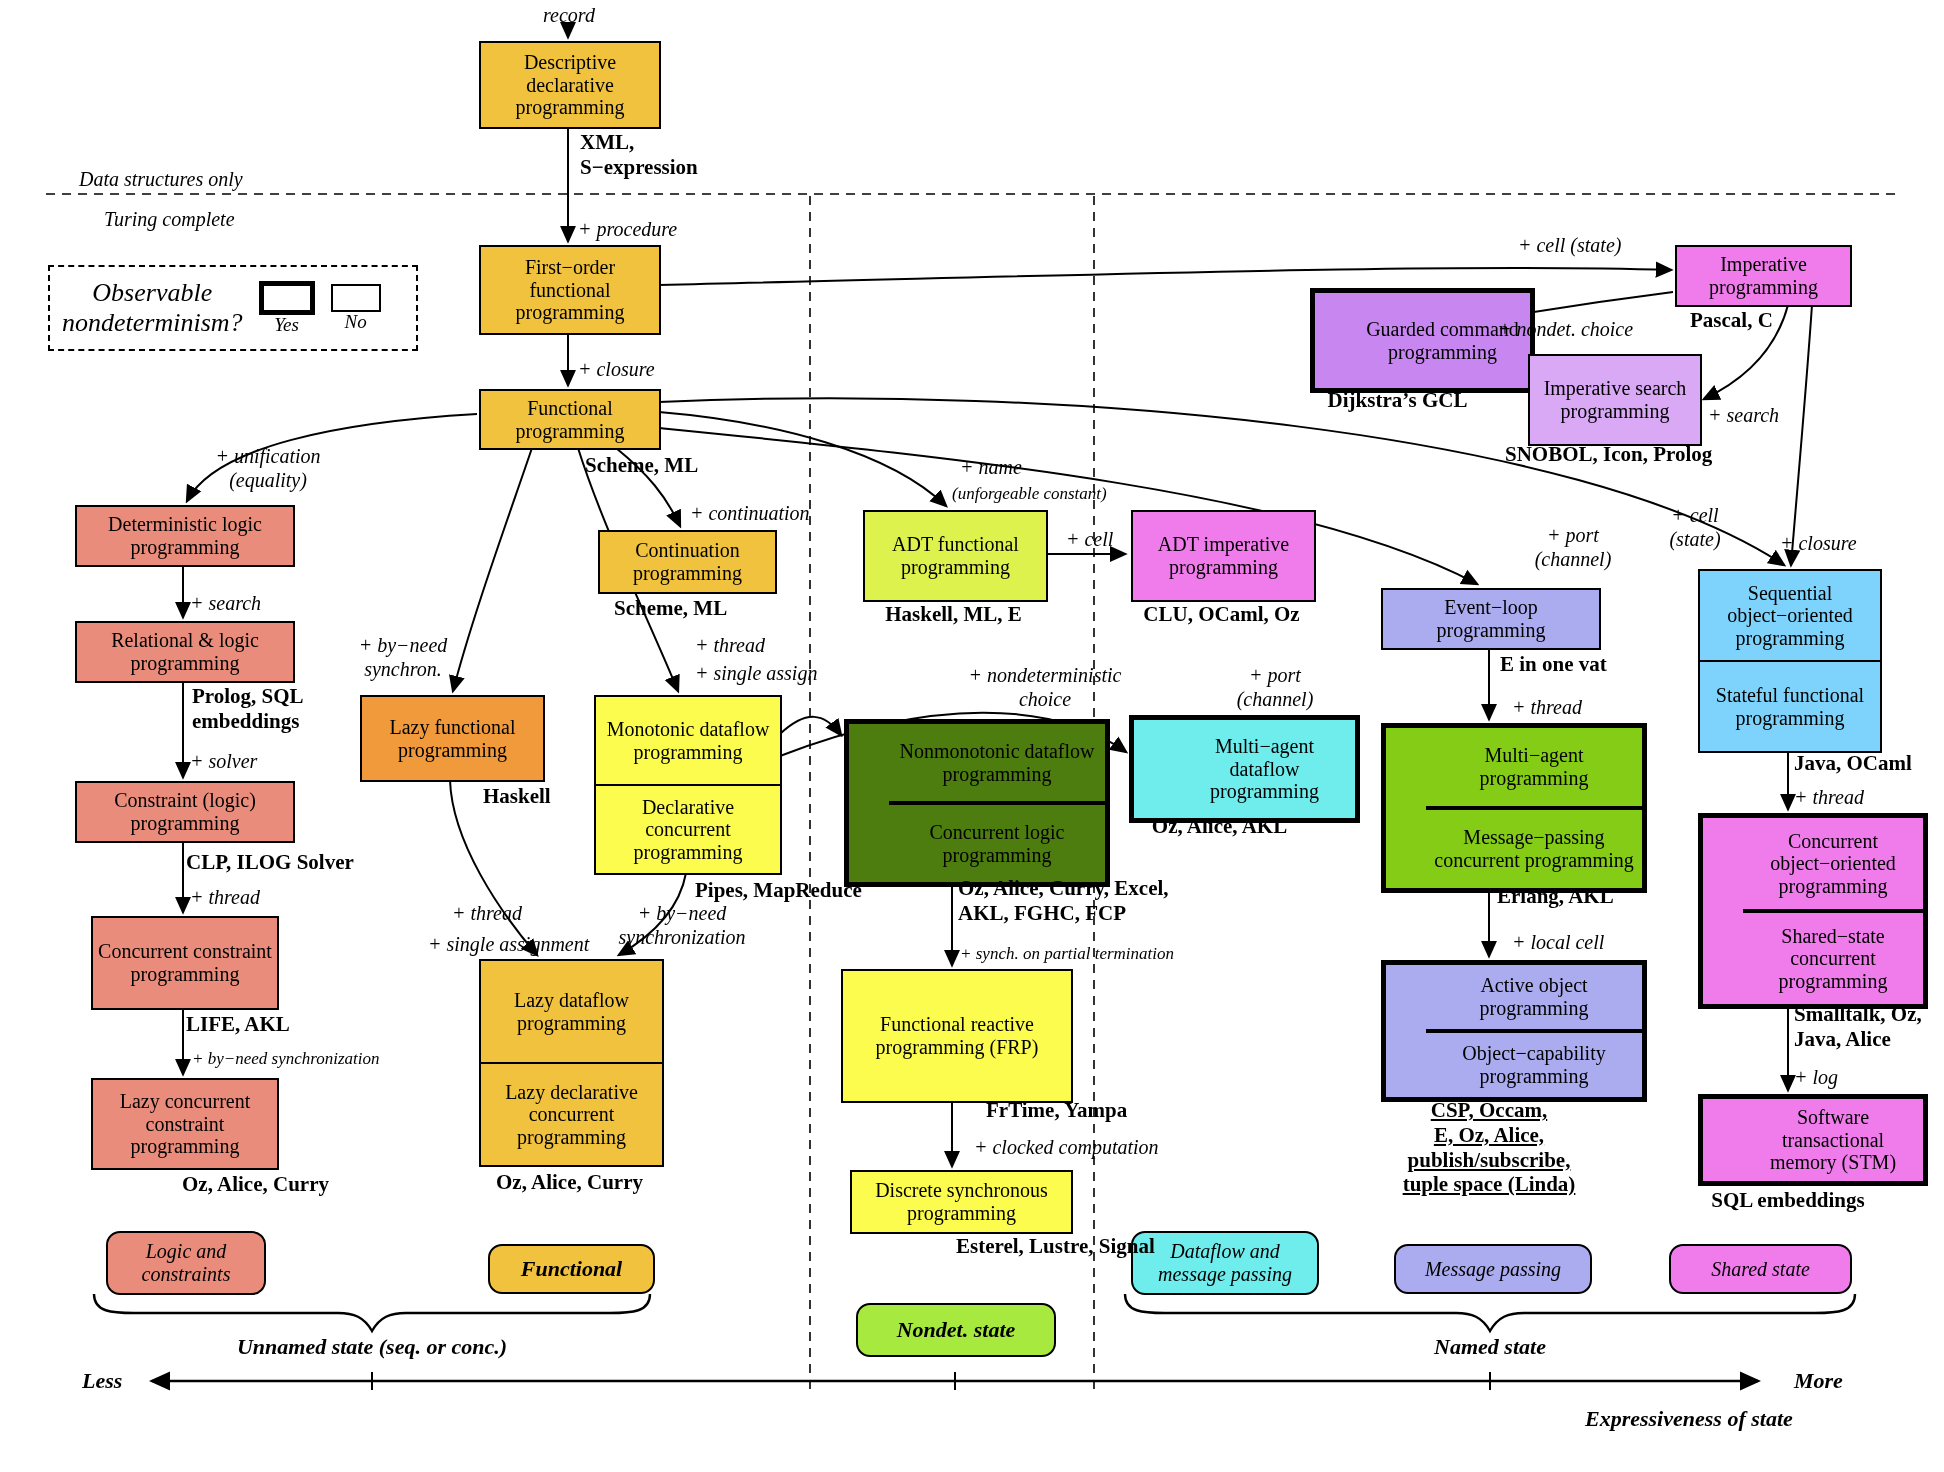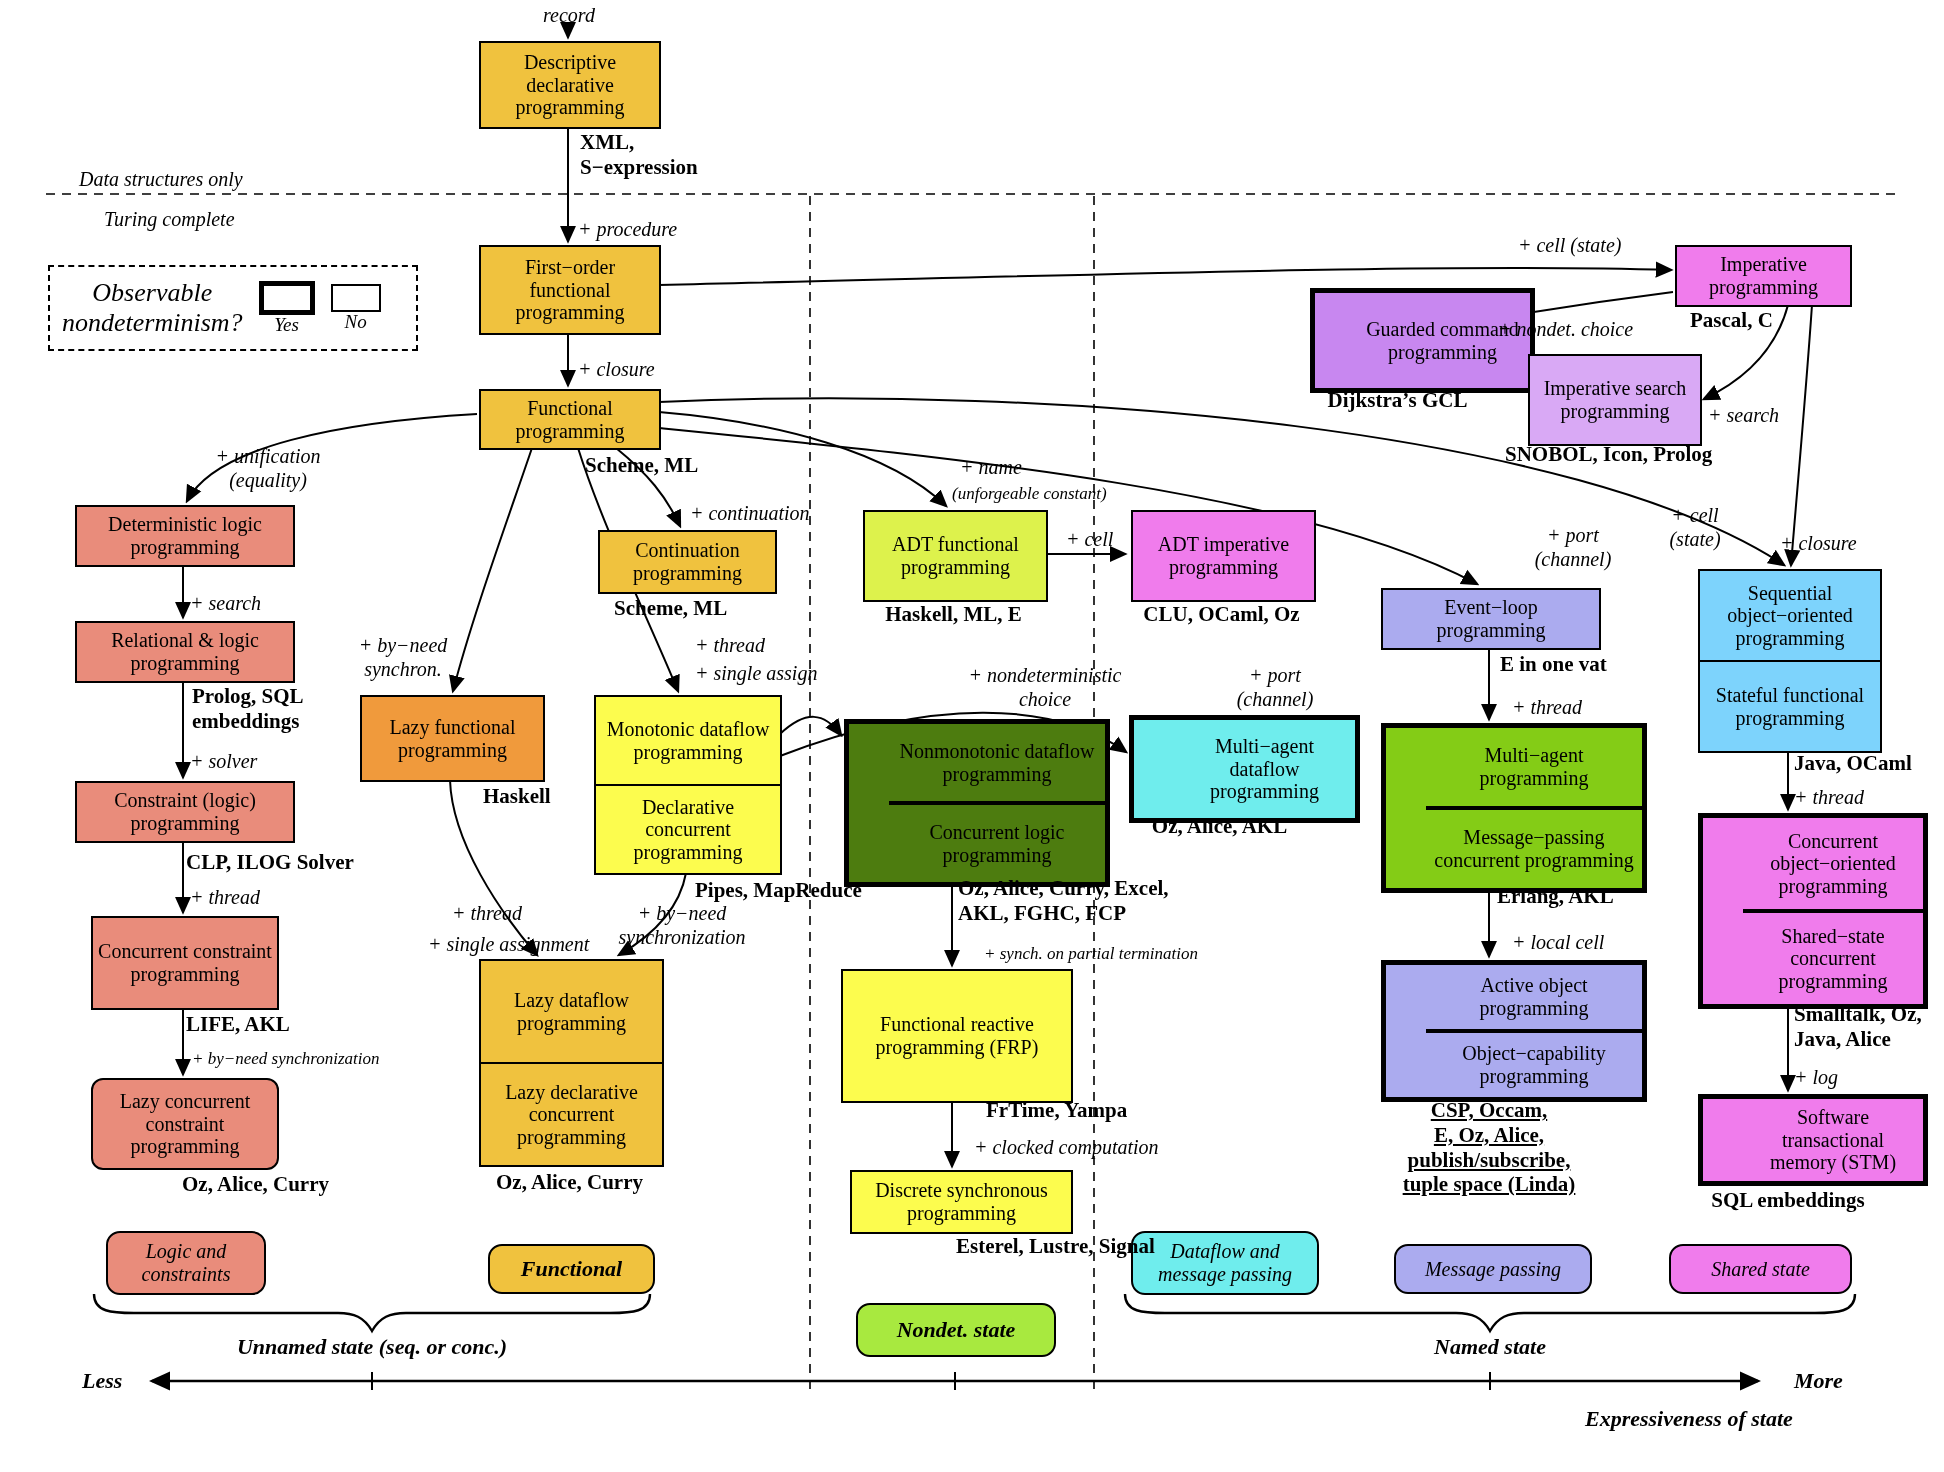--- a/index.html
+++ b/index.html
@@ -324,7 +324,7 @@
       <div>Oz, Alice, Curry, Excel,</div>
       <div>AKL, FGHC, FCP</div>
     </div>
-    <div class="lbl its" style="left: 984px; top: 944px;">
+    <div class="lbl its" style="left: 960px; top: 944px;">
       <div>+ synch. on partial termination</div>
     </div>
     <div class="lbl b" style="left: 986px; top: 1098px;">

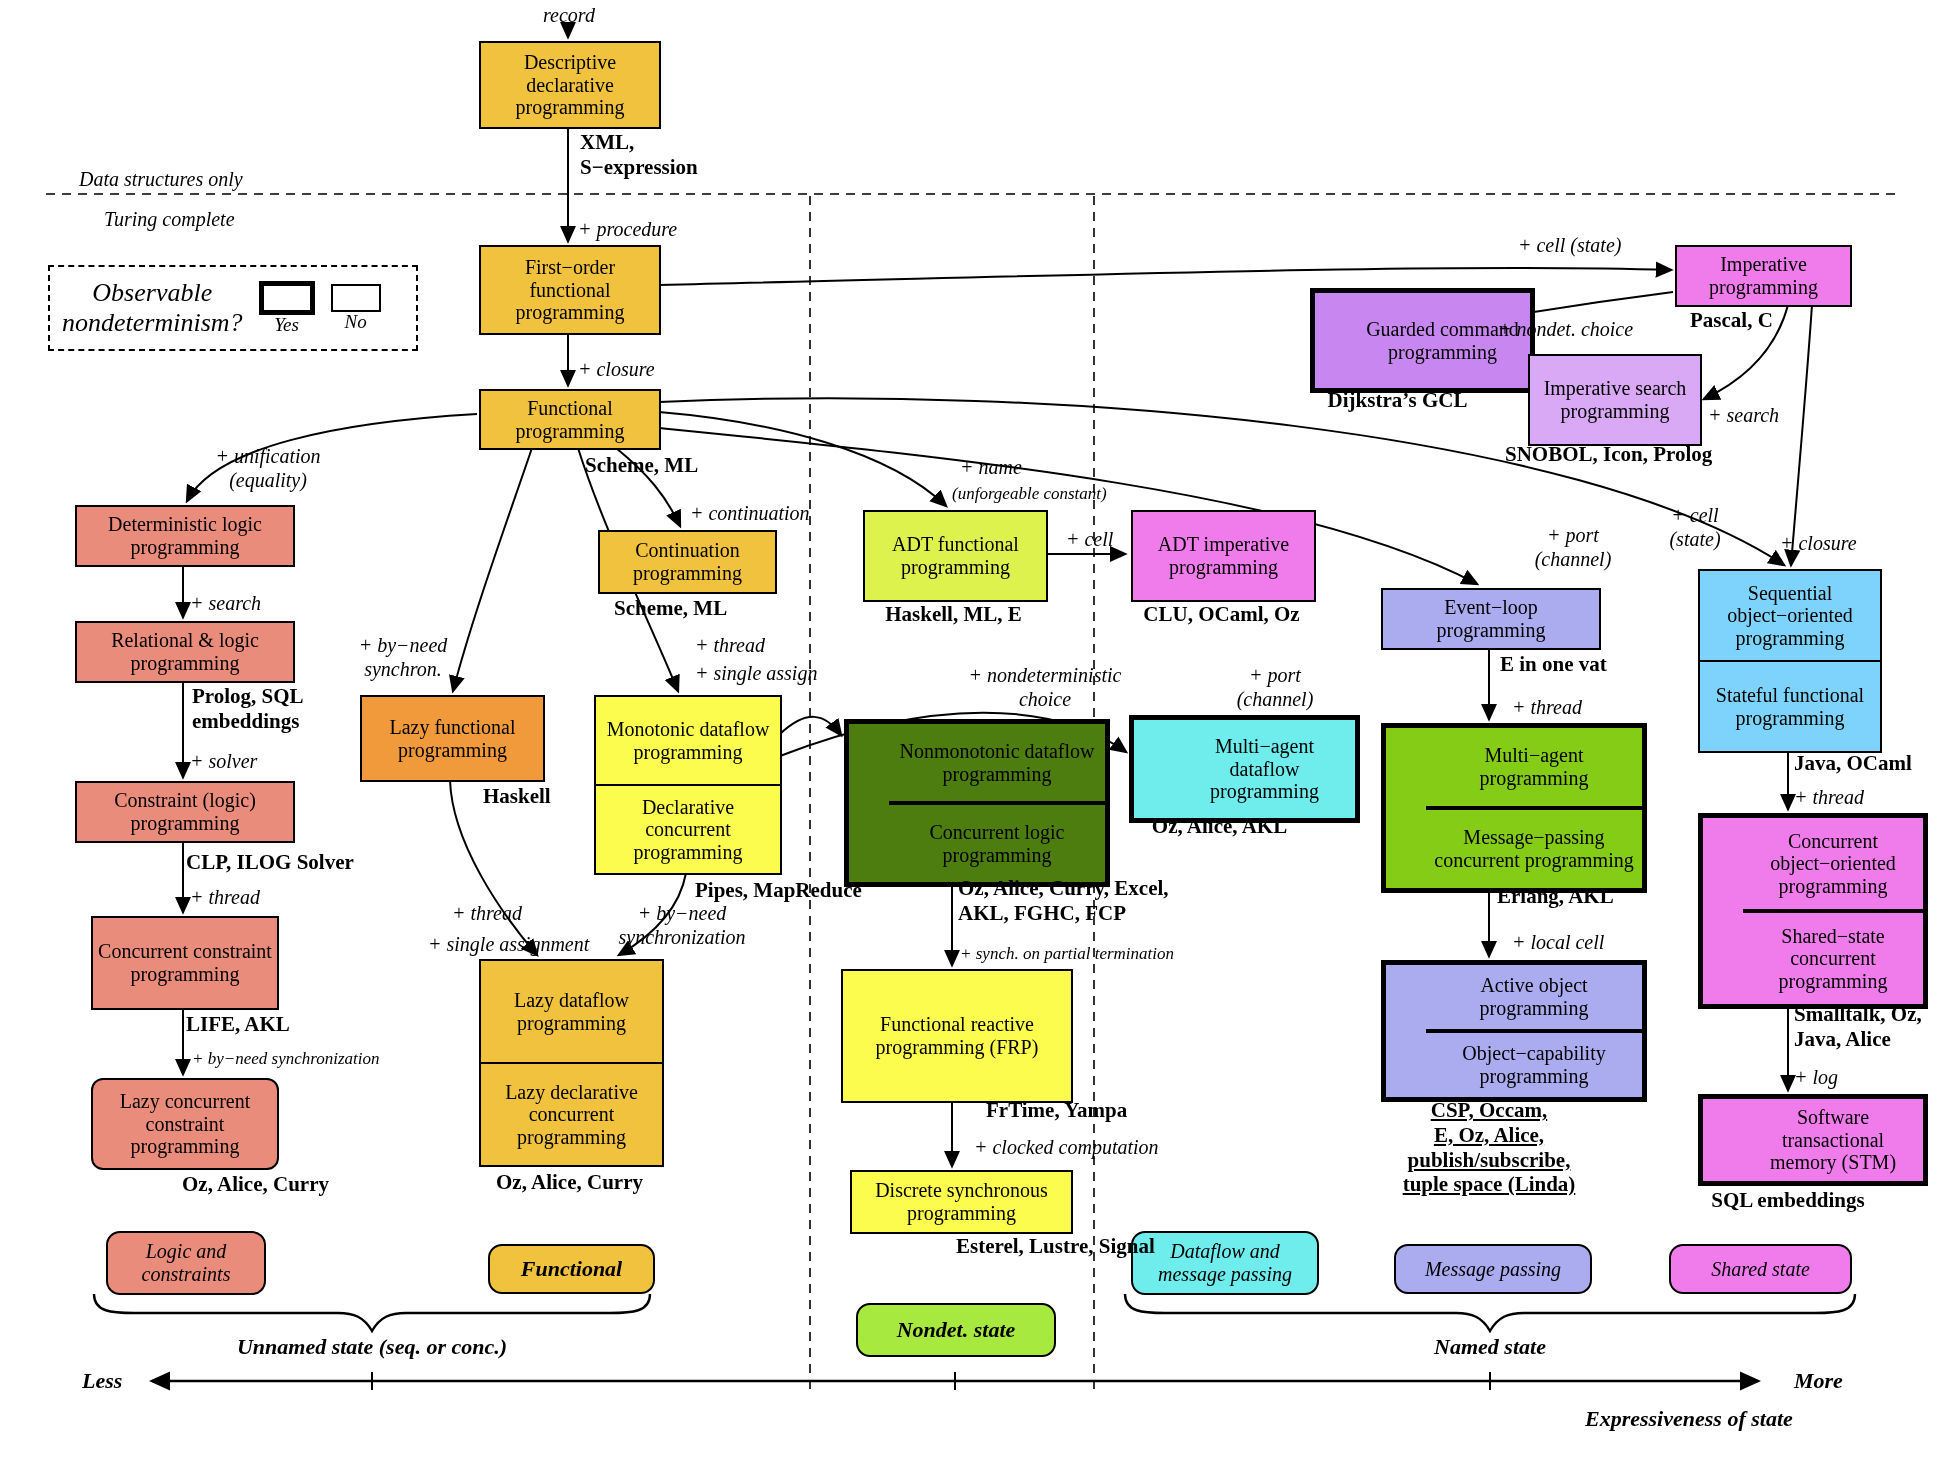--- a/index.html
+++ b/index.html
@@ -132,7 +132,7 @@
     <div class="box" style="left: 91px; top: 916px; width: 184px; height: 90px; background: rgb(233, 140, 123);">
       <div class="section">Concurrent constraint programming</div>
     </div>
-    <div class="box" style="left: 91px; top: 1078px; width: 184px; height: 88px; background: rgb(233, 140, 123); border-radius: 12px;">
+    <div class="box" style="left: 91px; top: 1078px; width: 184px; height: 88px; background: rgb(233, 140, 123);">
       <div class="section">Lazy concurrent constraint programming</div>
     </div>
     <div class="box" style="left: 360px; top: 695px; width: 181px; height: 83px; background: rgb(240, 154, 60);">

